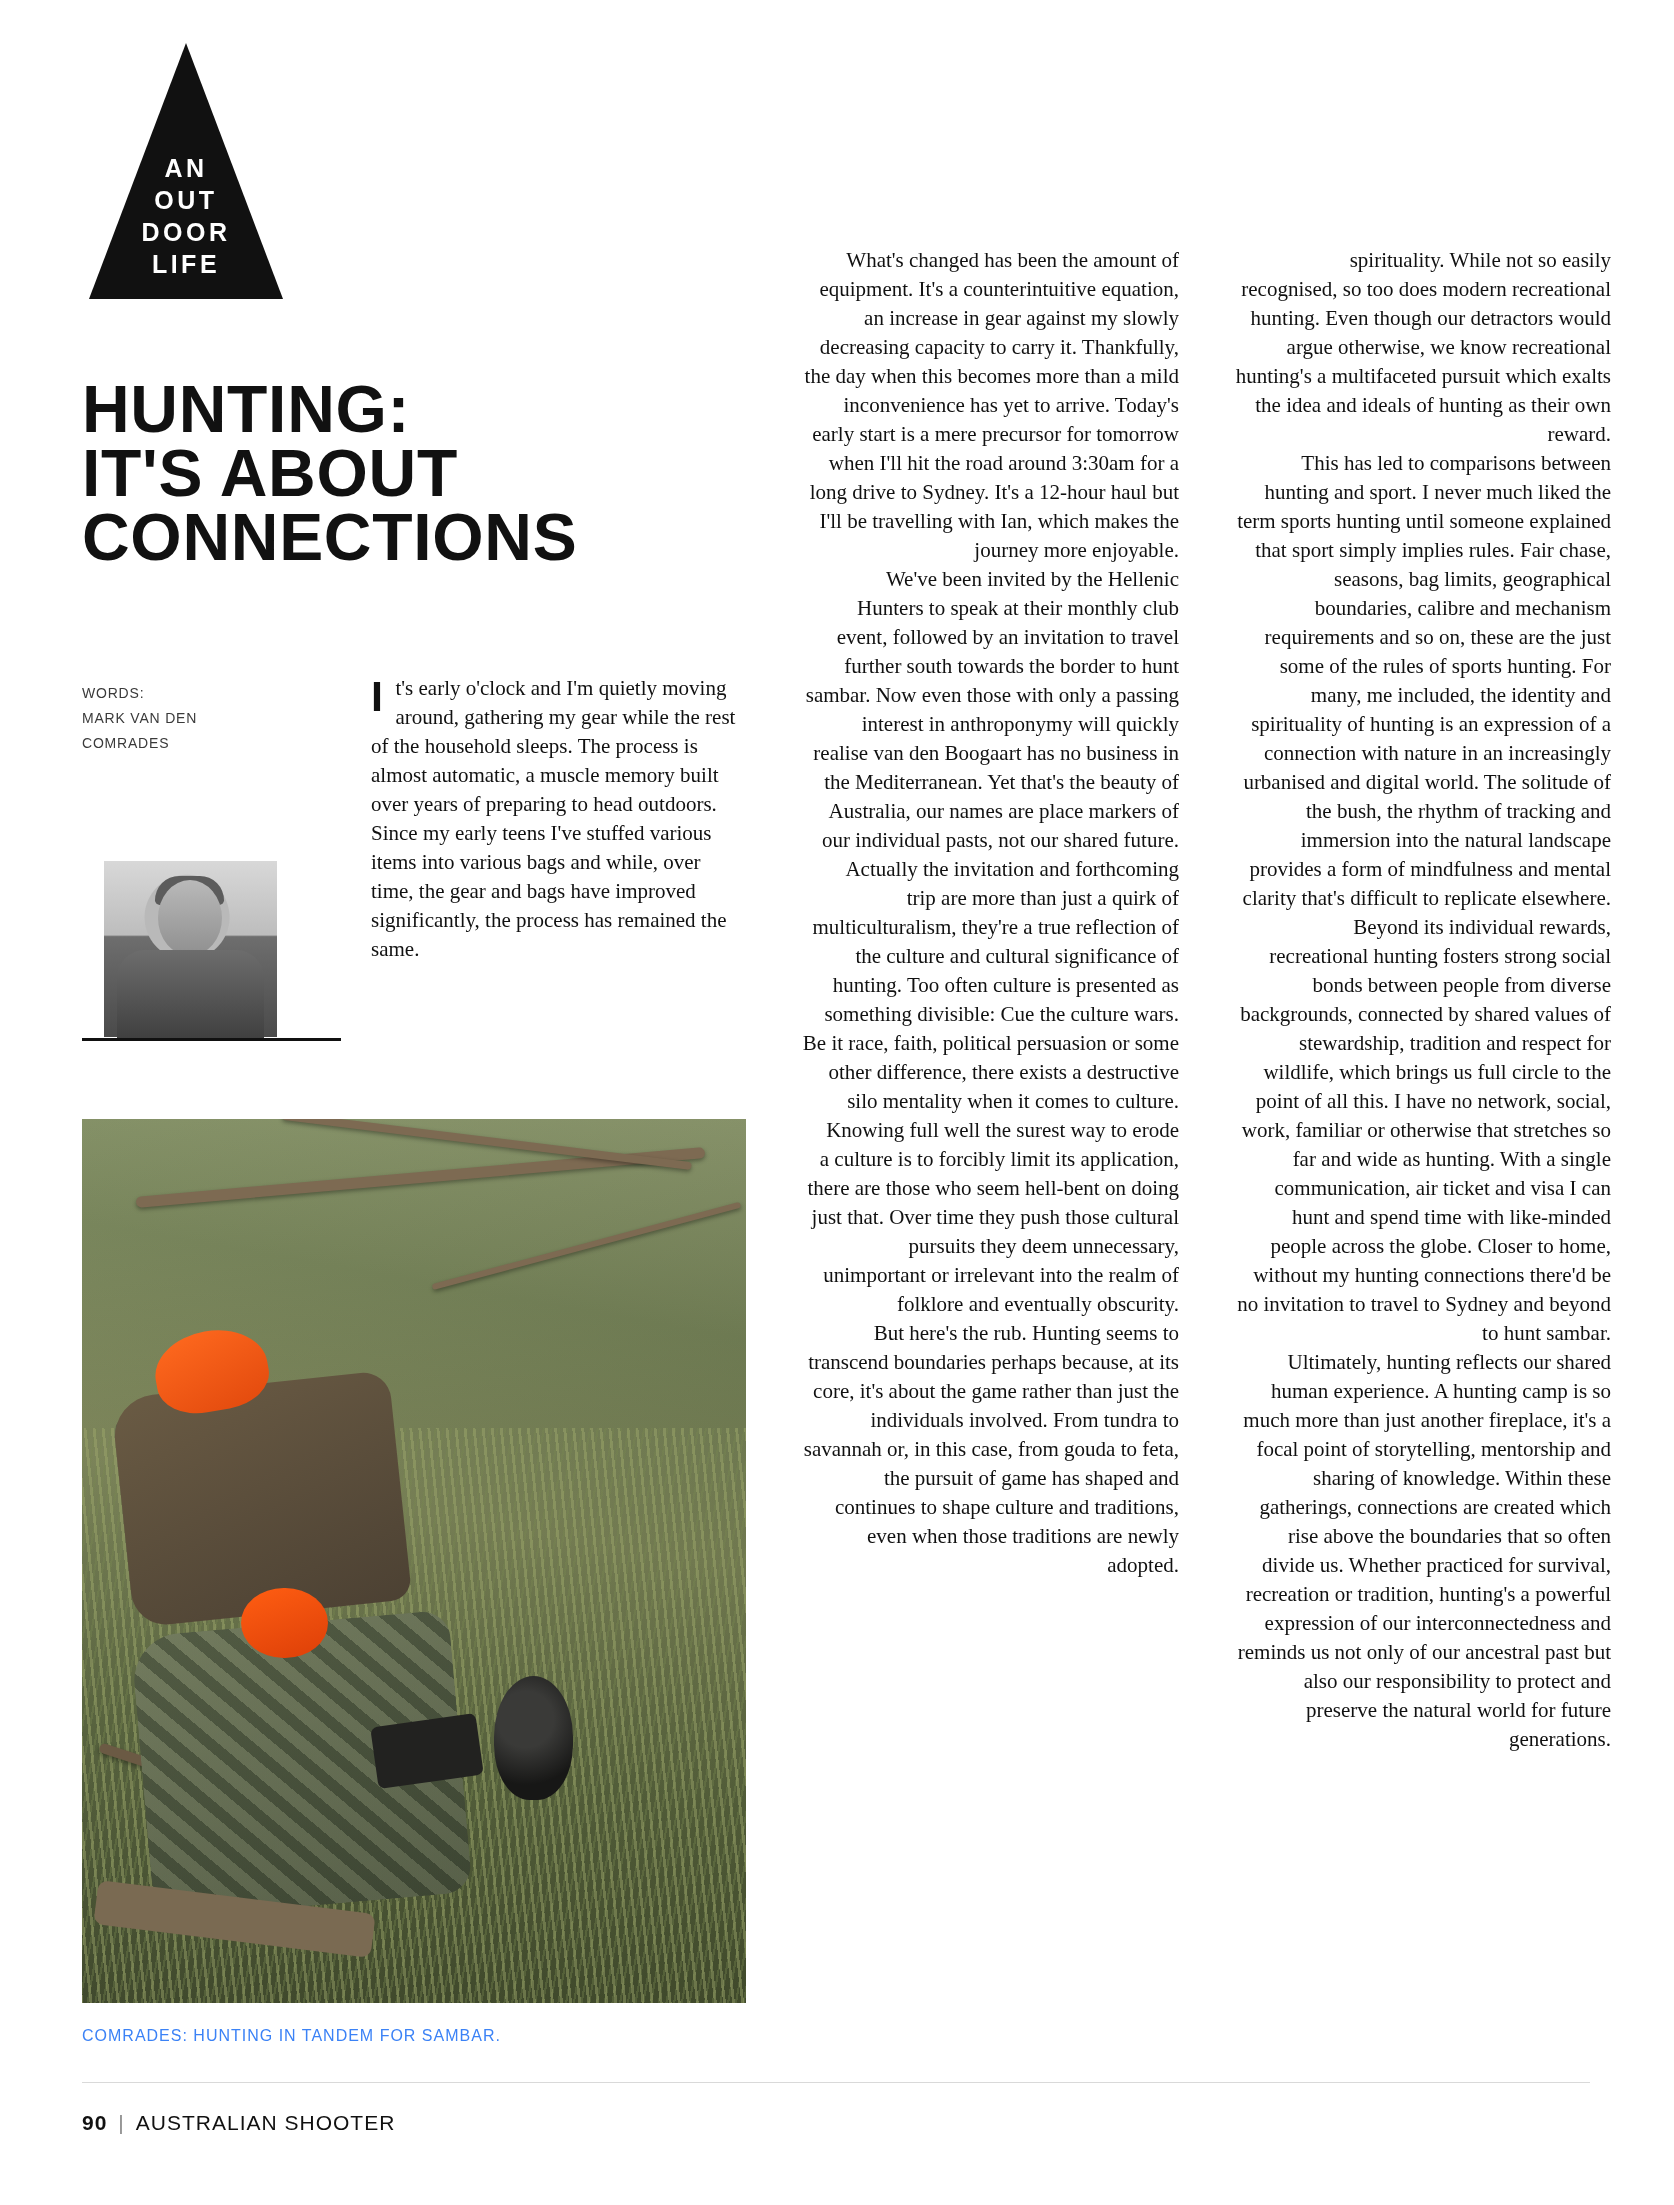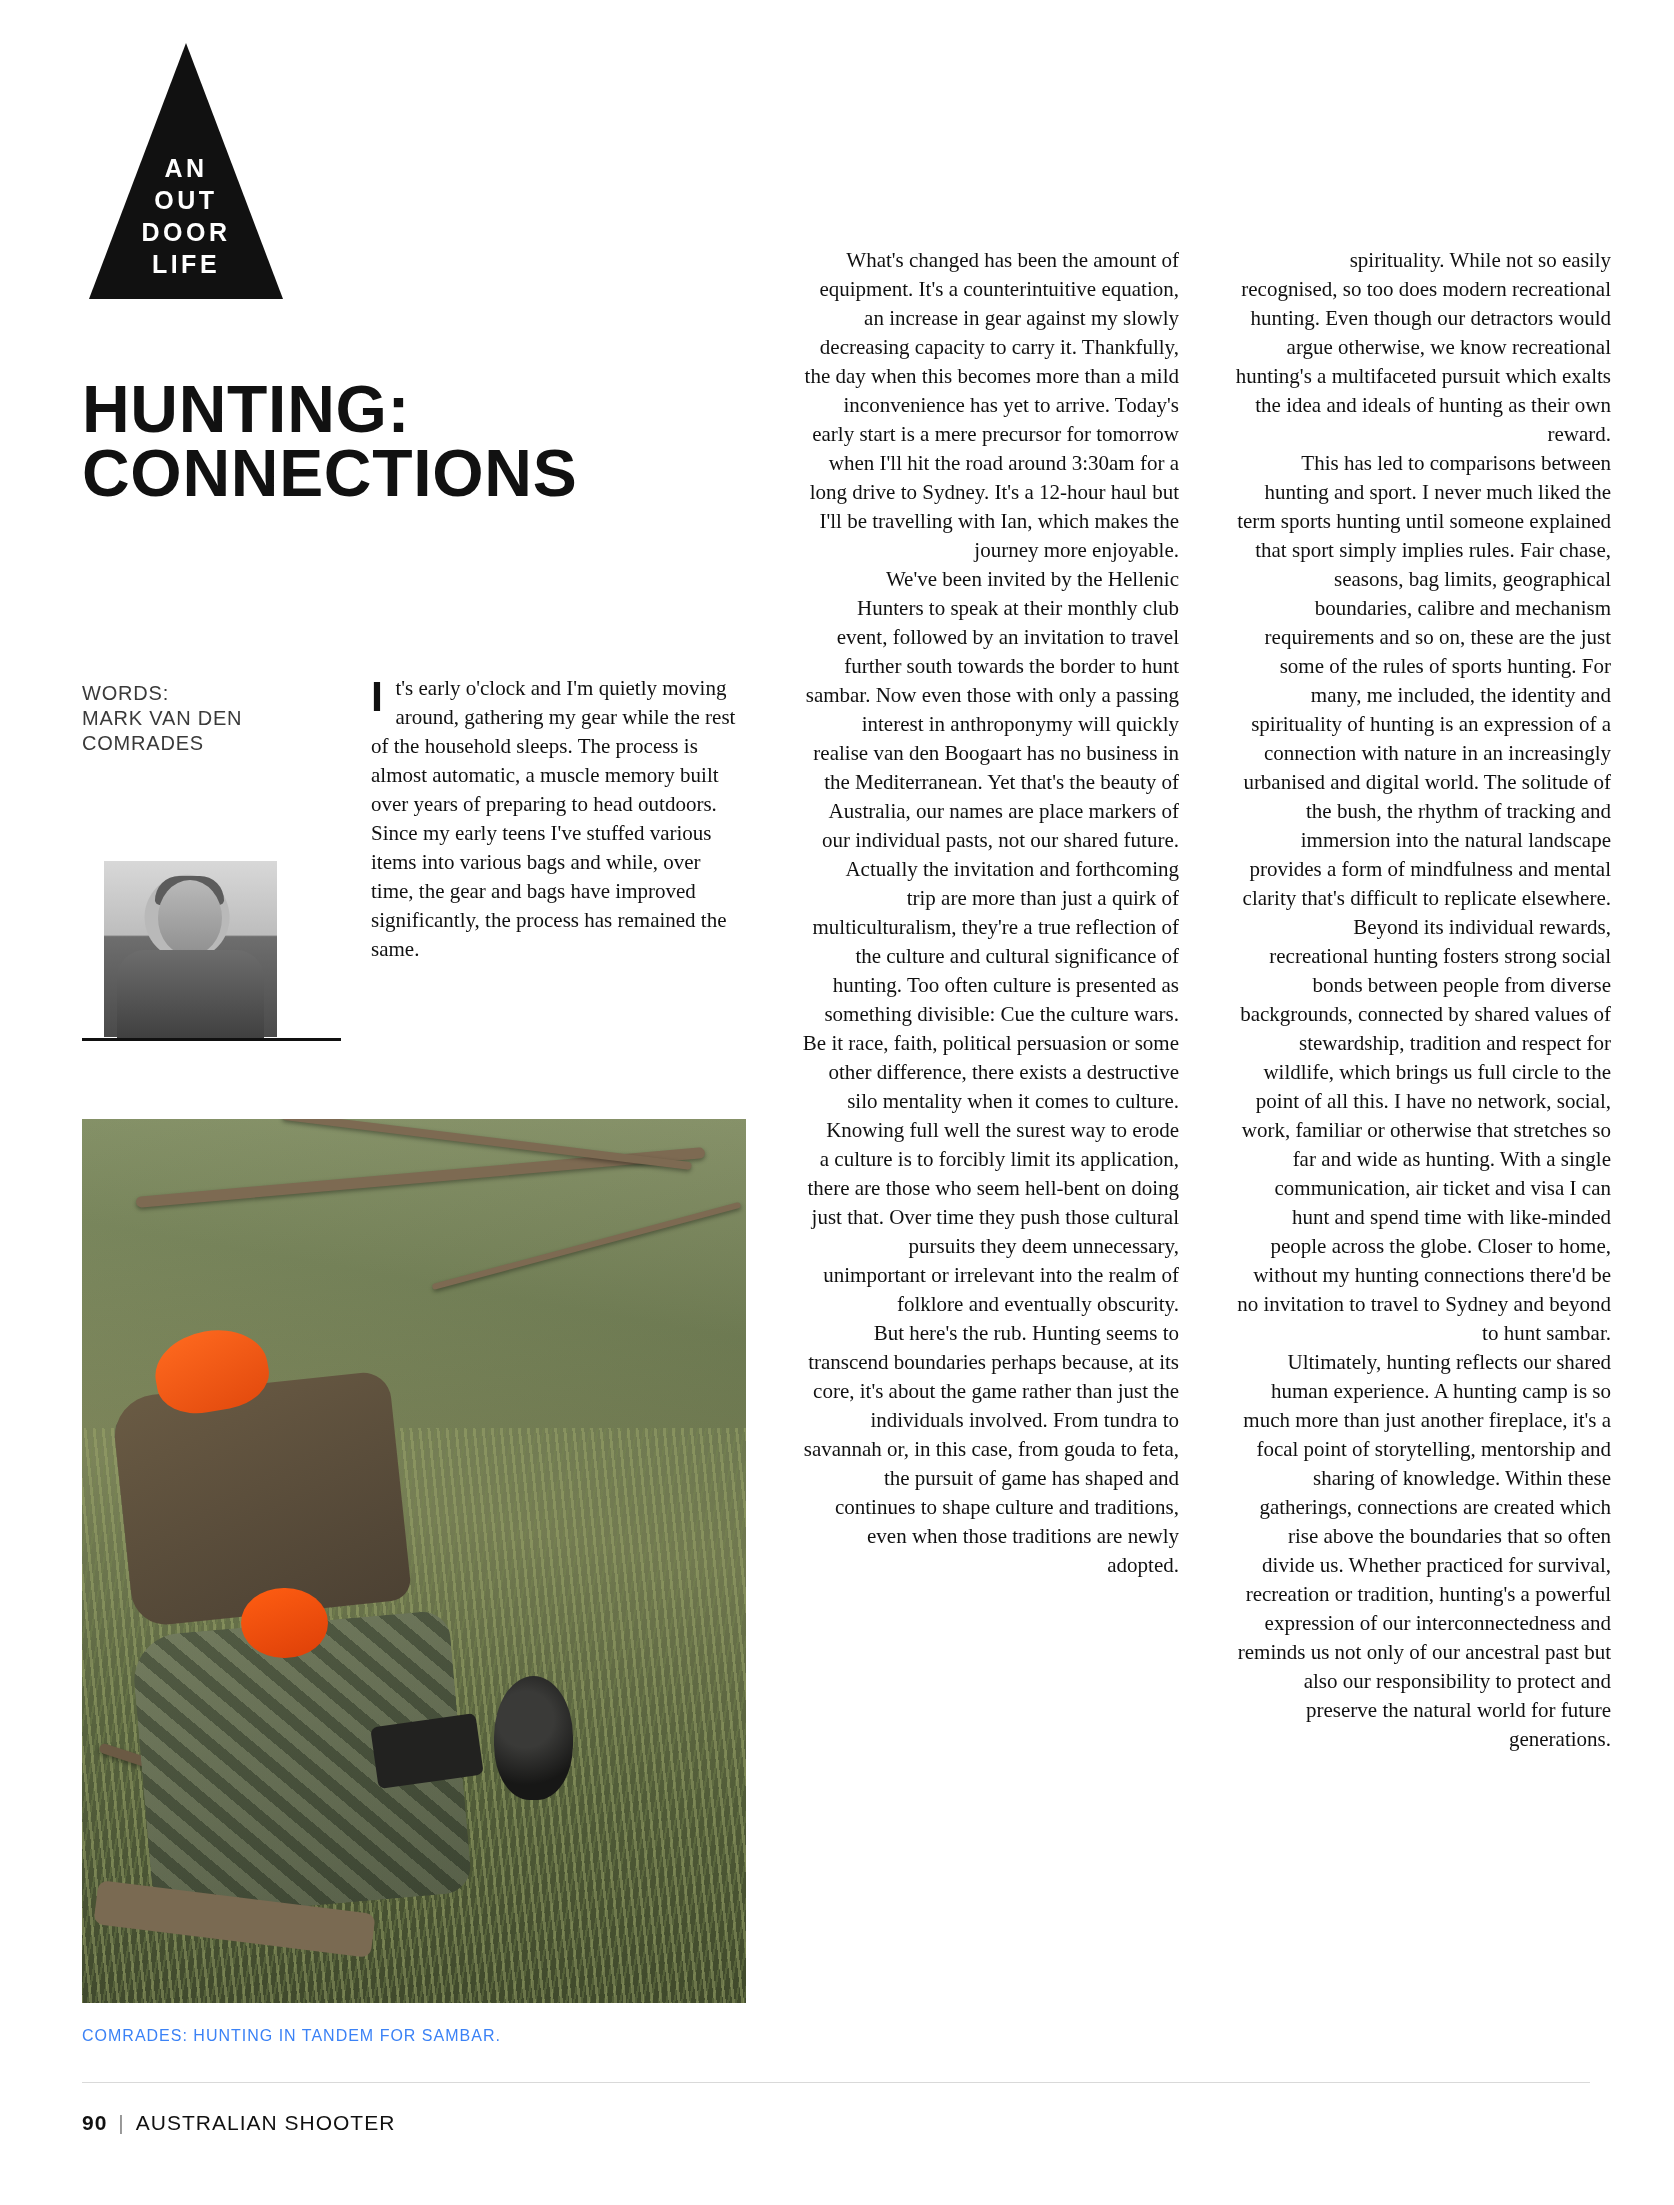--- a/index.html
+++ b/index.html
@@ -321,6 +321,7 @@
 
   <div class="headline">
     <div>HUNTING:</div>
+    <div>IT'S ABOUT</div>
     <div>CONNECTIONS</div>
   </div>
 

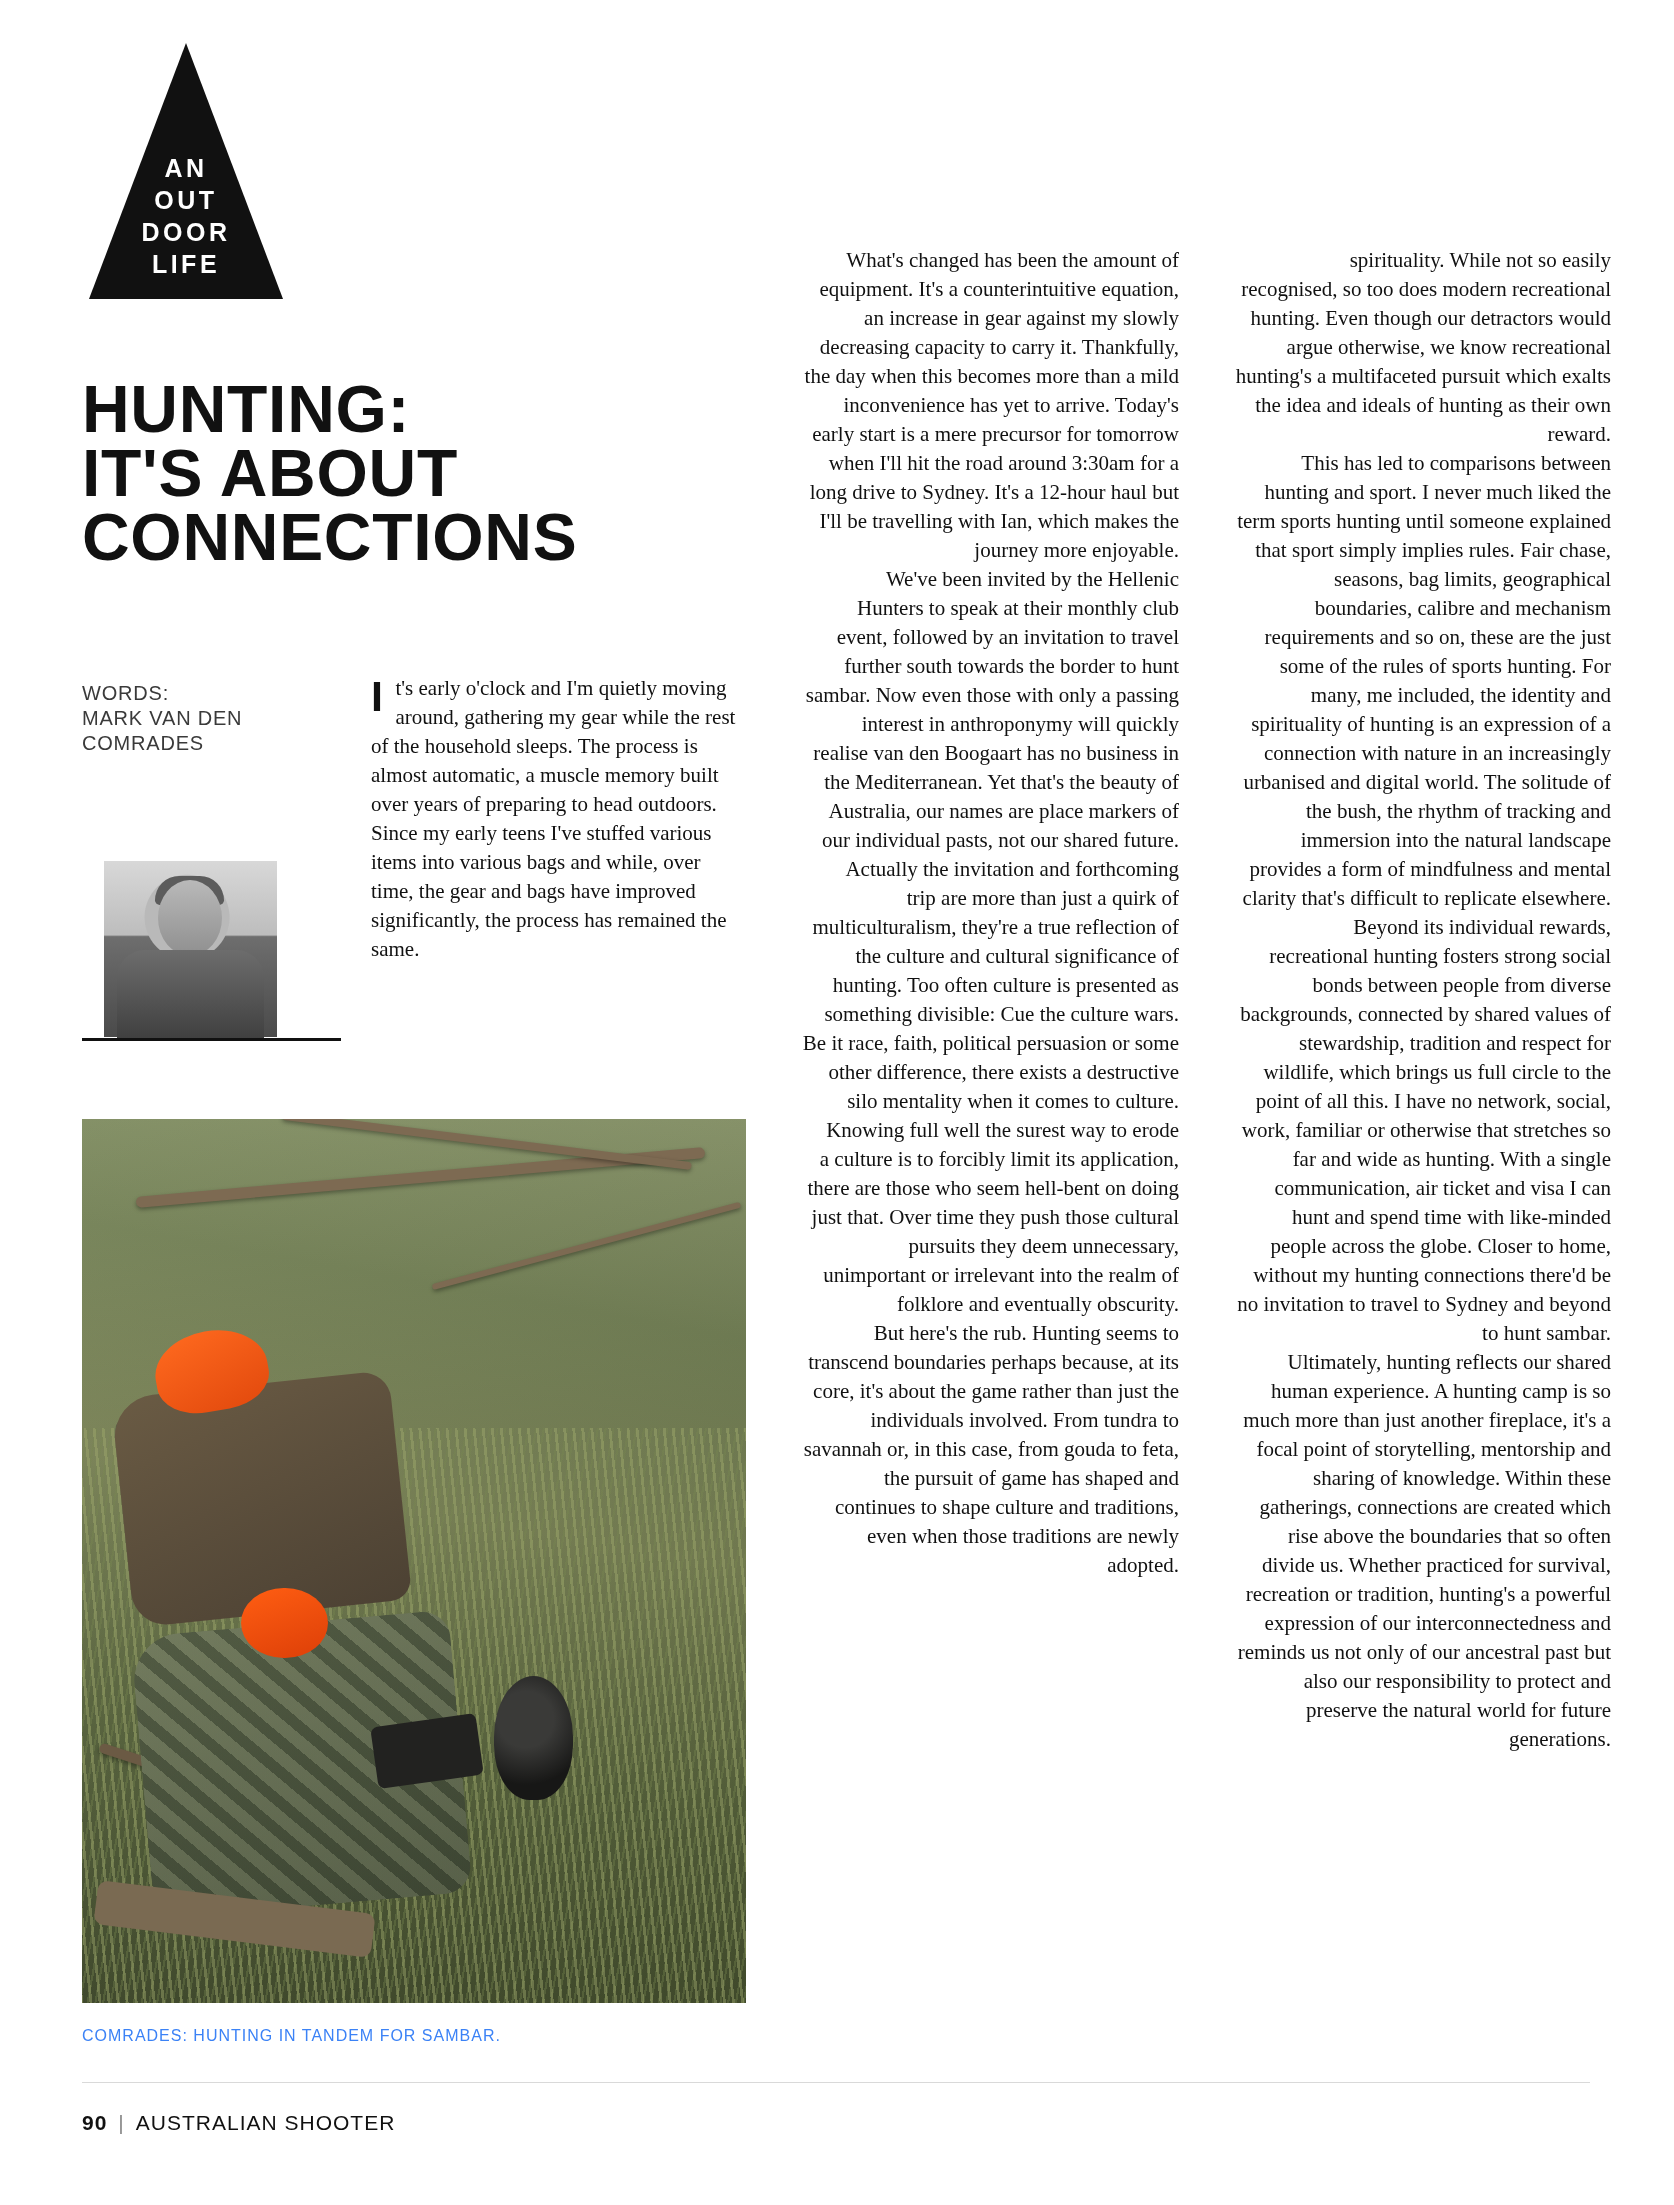--- a/index.html
+++ b/index.html
@@ -76,7 +76,7 @@
     top: 681px;
     width: 263px;
     font-family: "Liberation Sans", sans-serif;
-    font-size: 20px;
+    font-size: 14px;
     line-height: 25px;
     letter-spacing: 0.8px;
     color: #3a3a3a;

